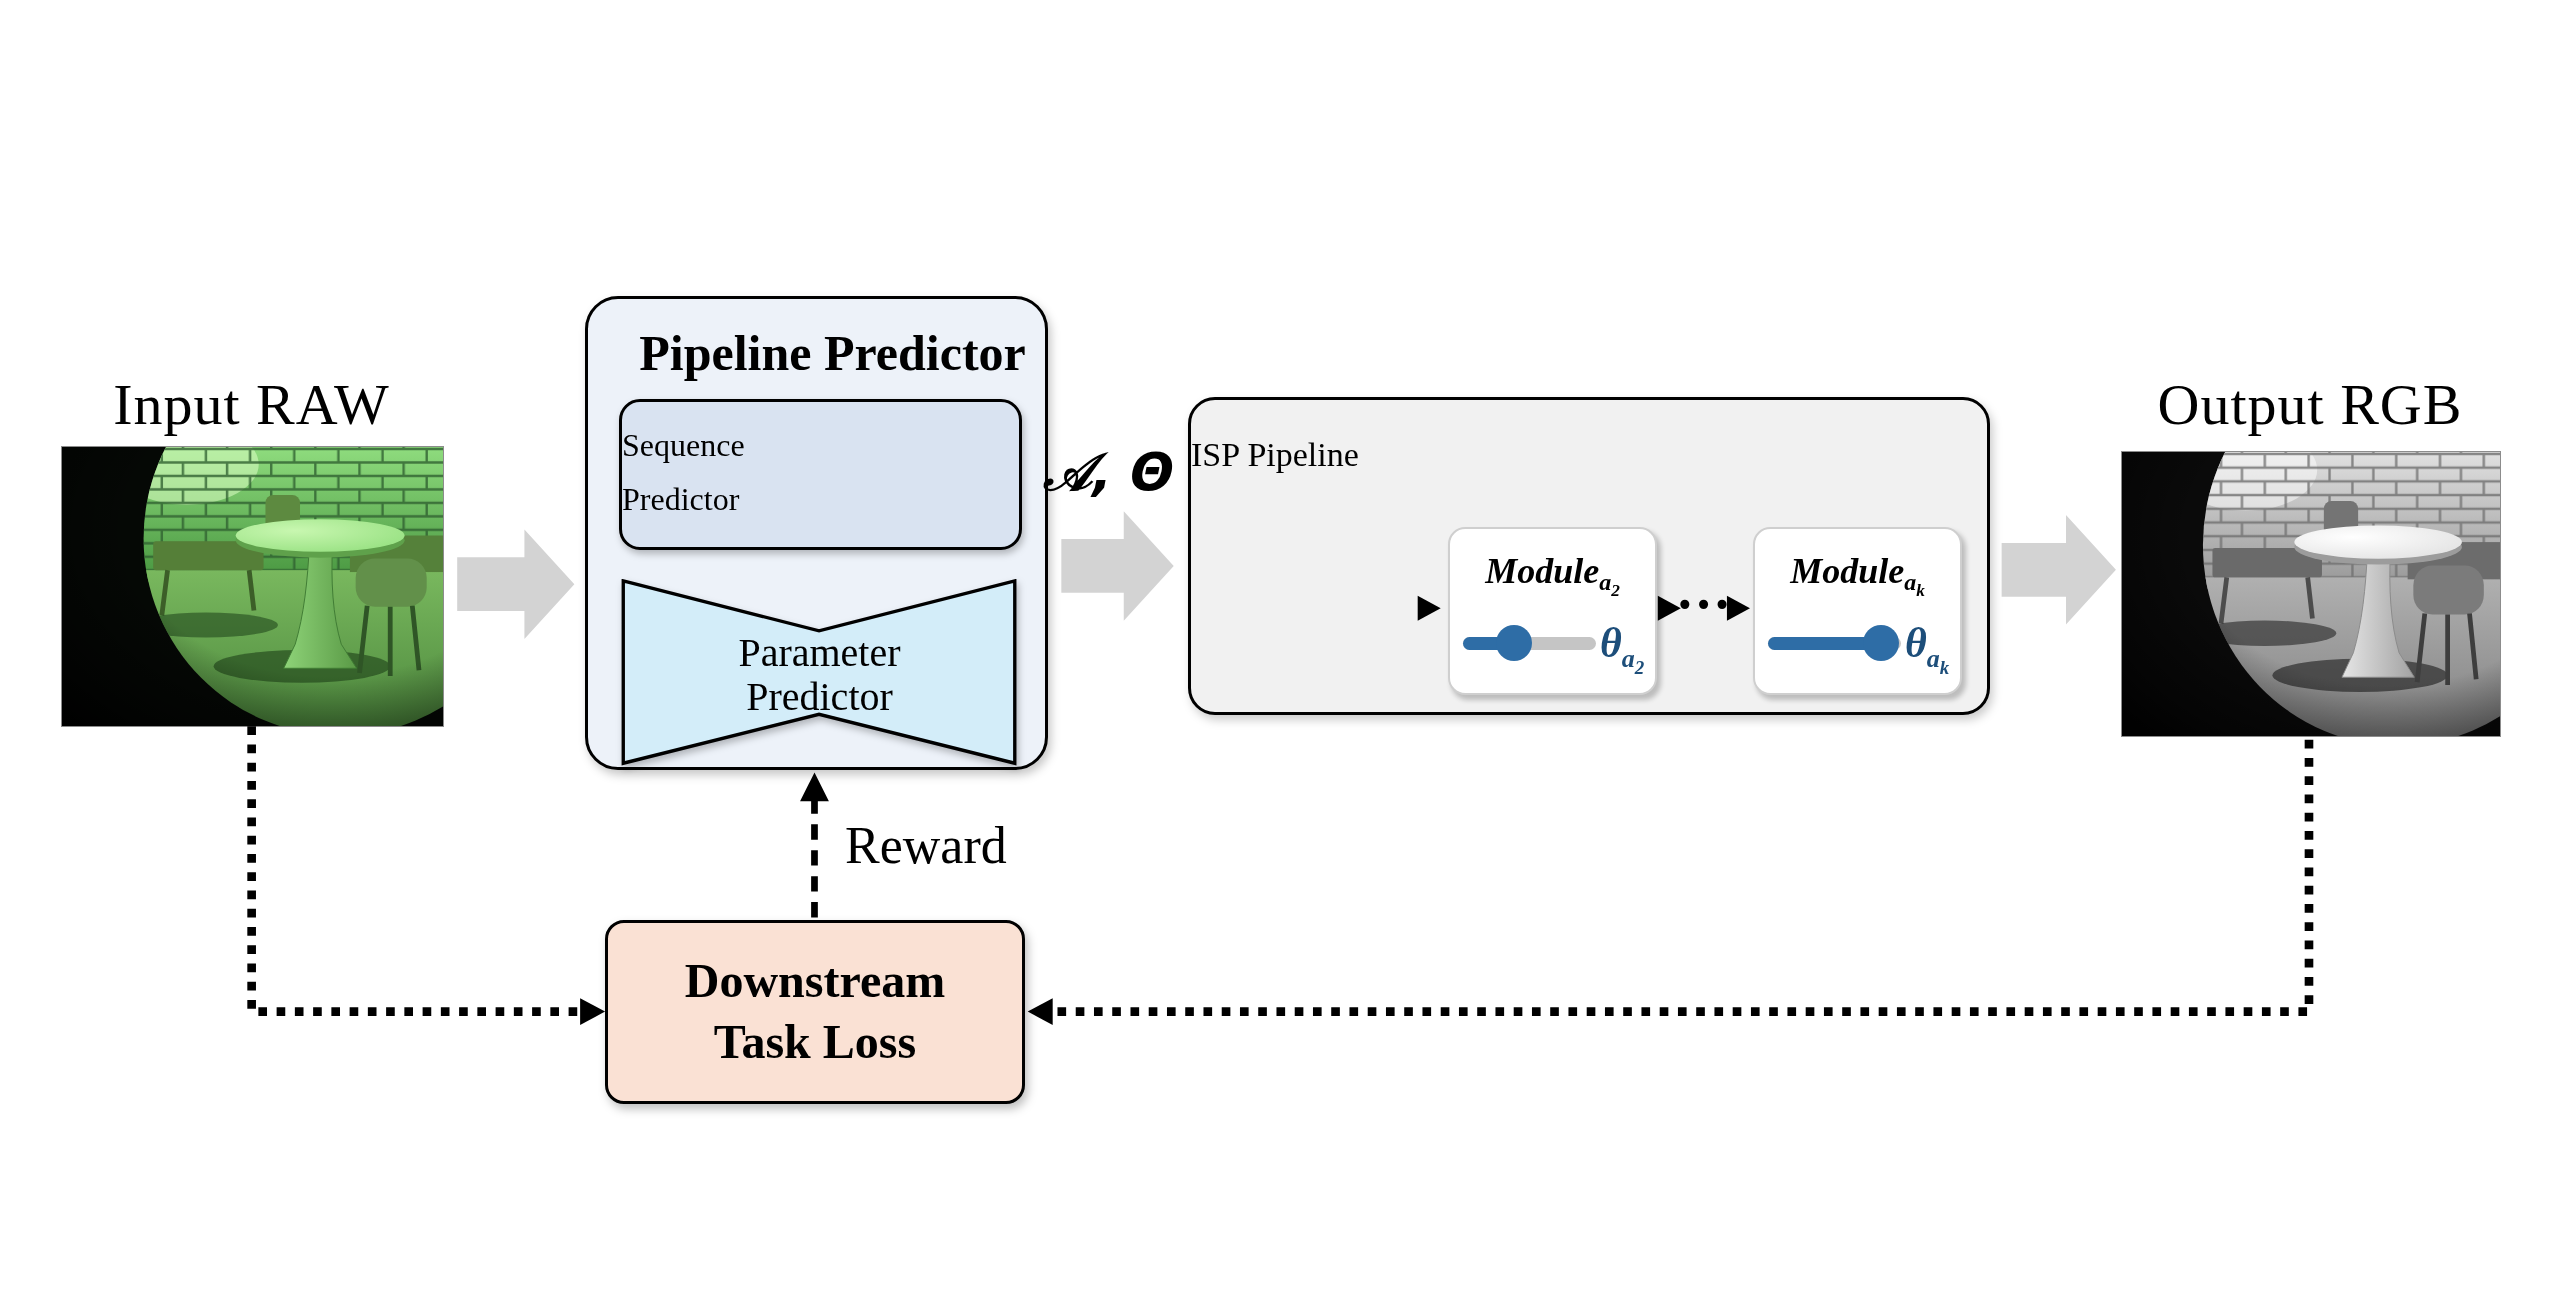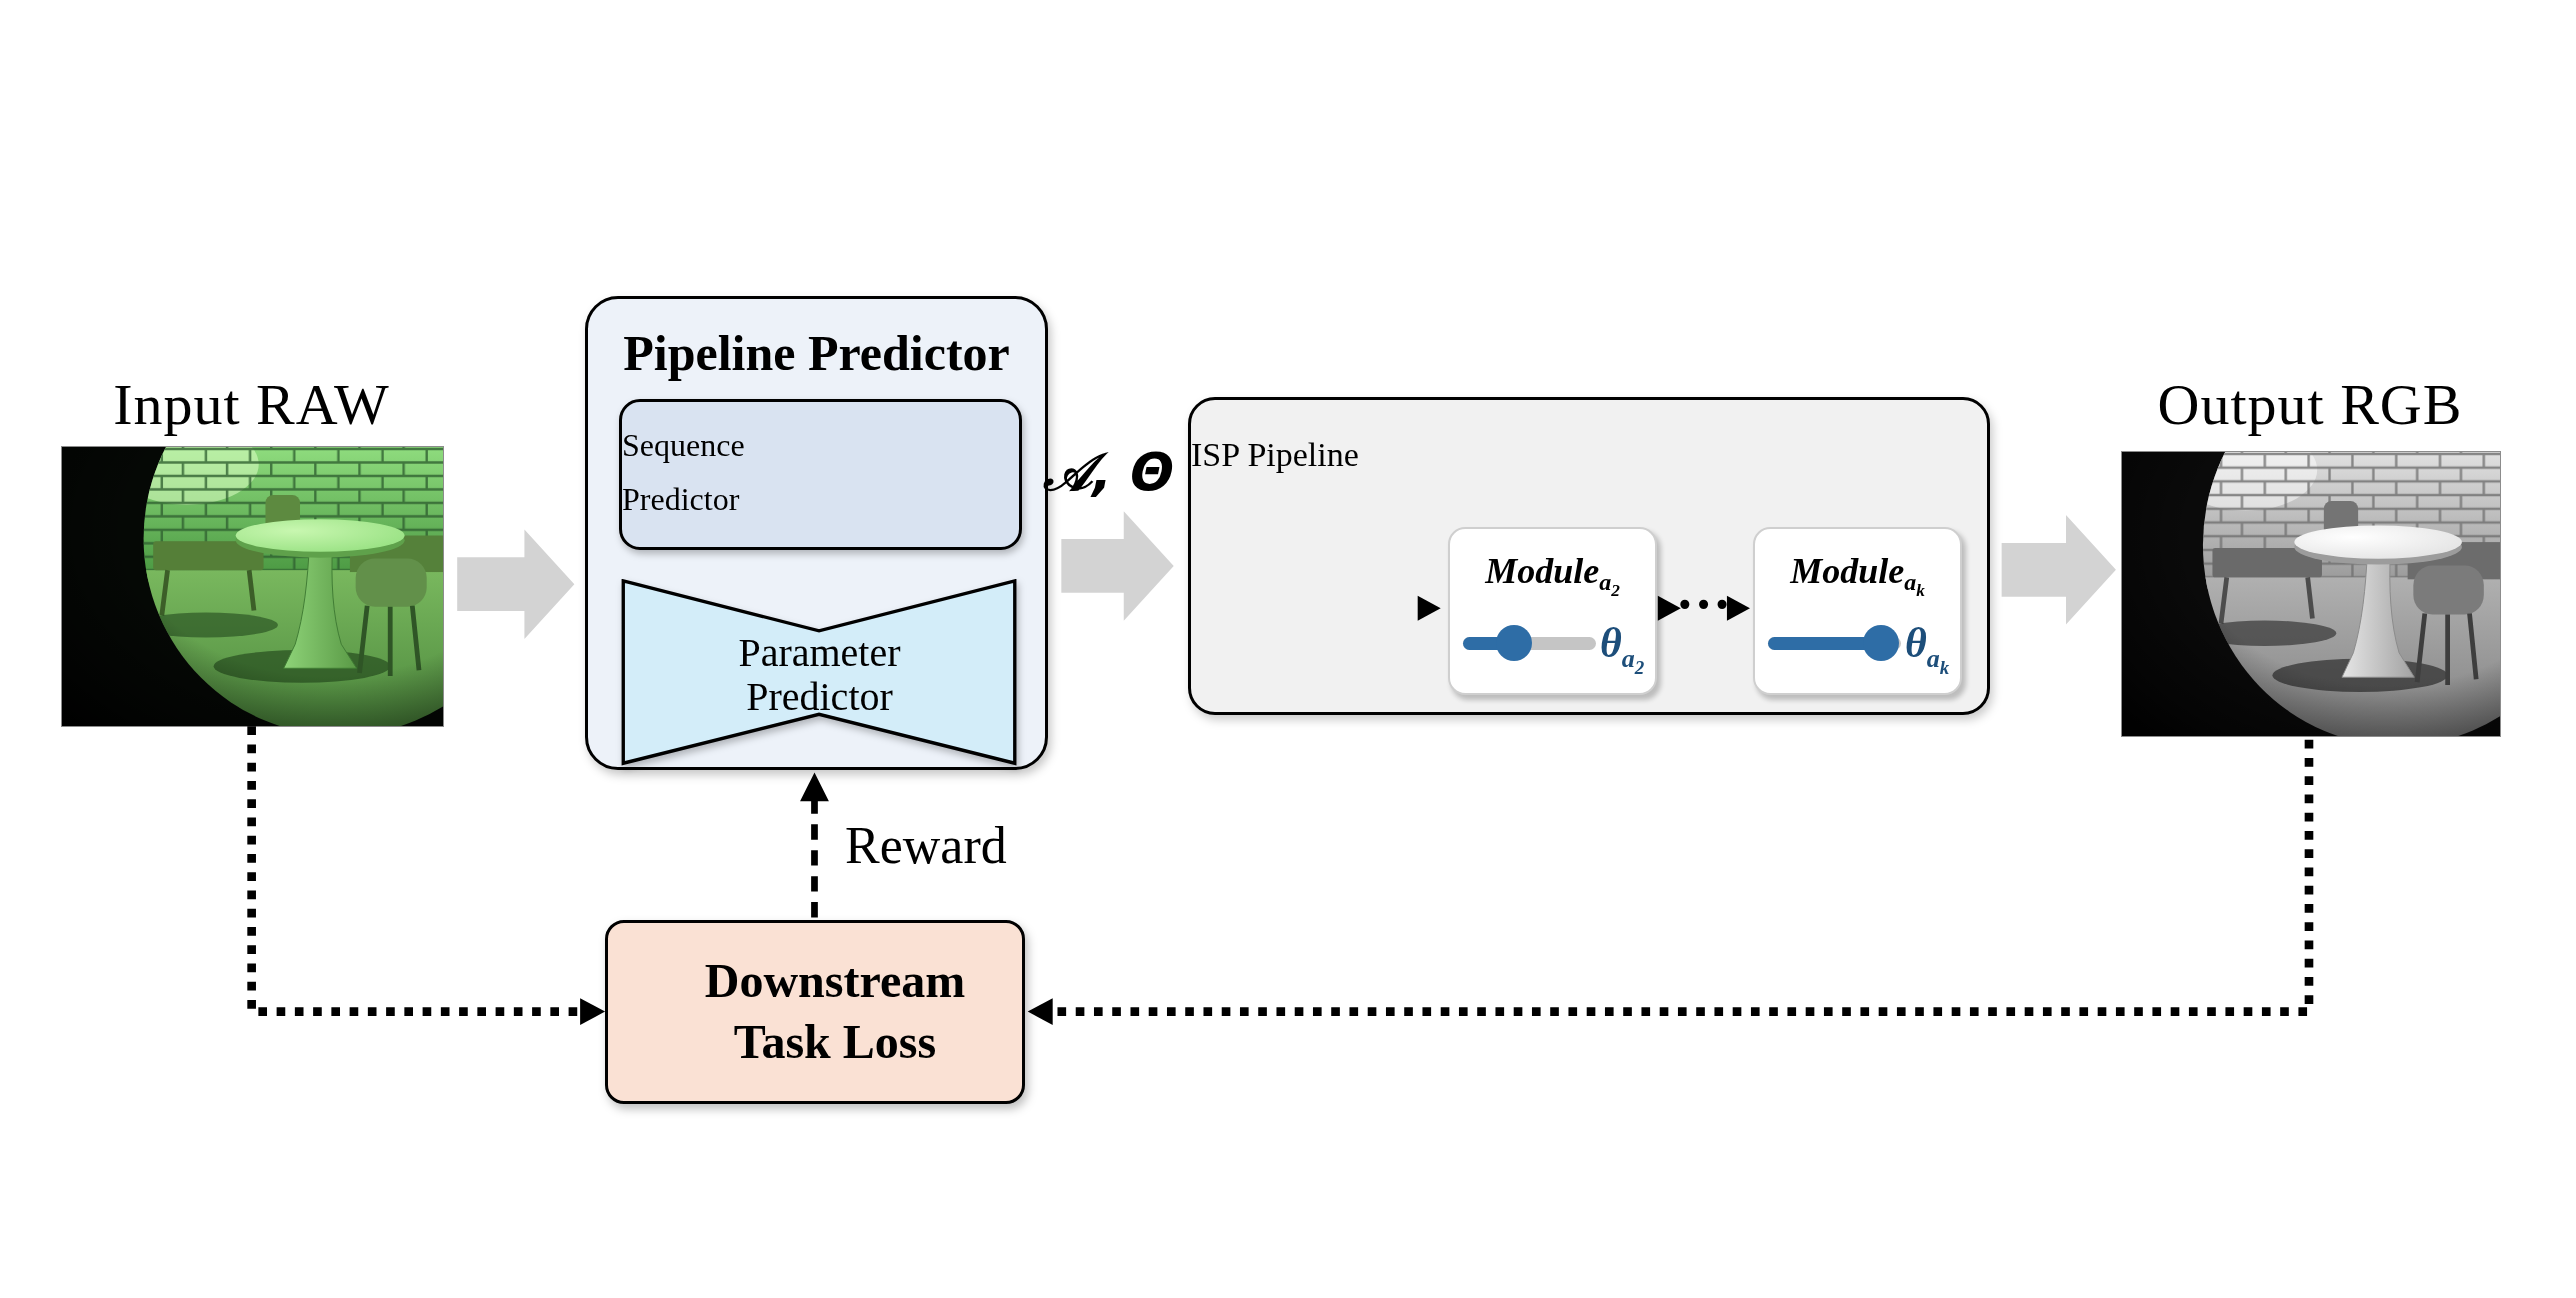--- a/index.html
+++ b/index.html
@@ -16,7 +16,7 @@
   .pp-box{position:absolute;left:585px;top:296px;width:463px;height:474px;background:#edf2f9;
           border:3.8px solid #000;border-radius:33px;box-sizing:border-box;
           filter:drop-shadow(3.8px 5.8px 4.8px rgba(0,0,0,0.22));}
-  .pp-title{position:absolute;left:0;top:25px;width:100%;text-align:center;font-size:50px;font-weight:700;}
+  .pp-title{position:absolute;left:0;top:25px;width:100%;text-align:center;font-size:50px;font-weight:700;padding-left:16px;}
   .seq-box{position:absolute;left:31px;top:100px;width:403px;height:151px;background:#d9e3f1;
            border:3.4px solid #000;border-radius:21px;box-sizing:border-box;
            filter:drop-shadow(2.9px 4.8px 3.8px rgba(0,0,0,0.25));}

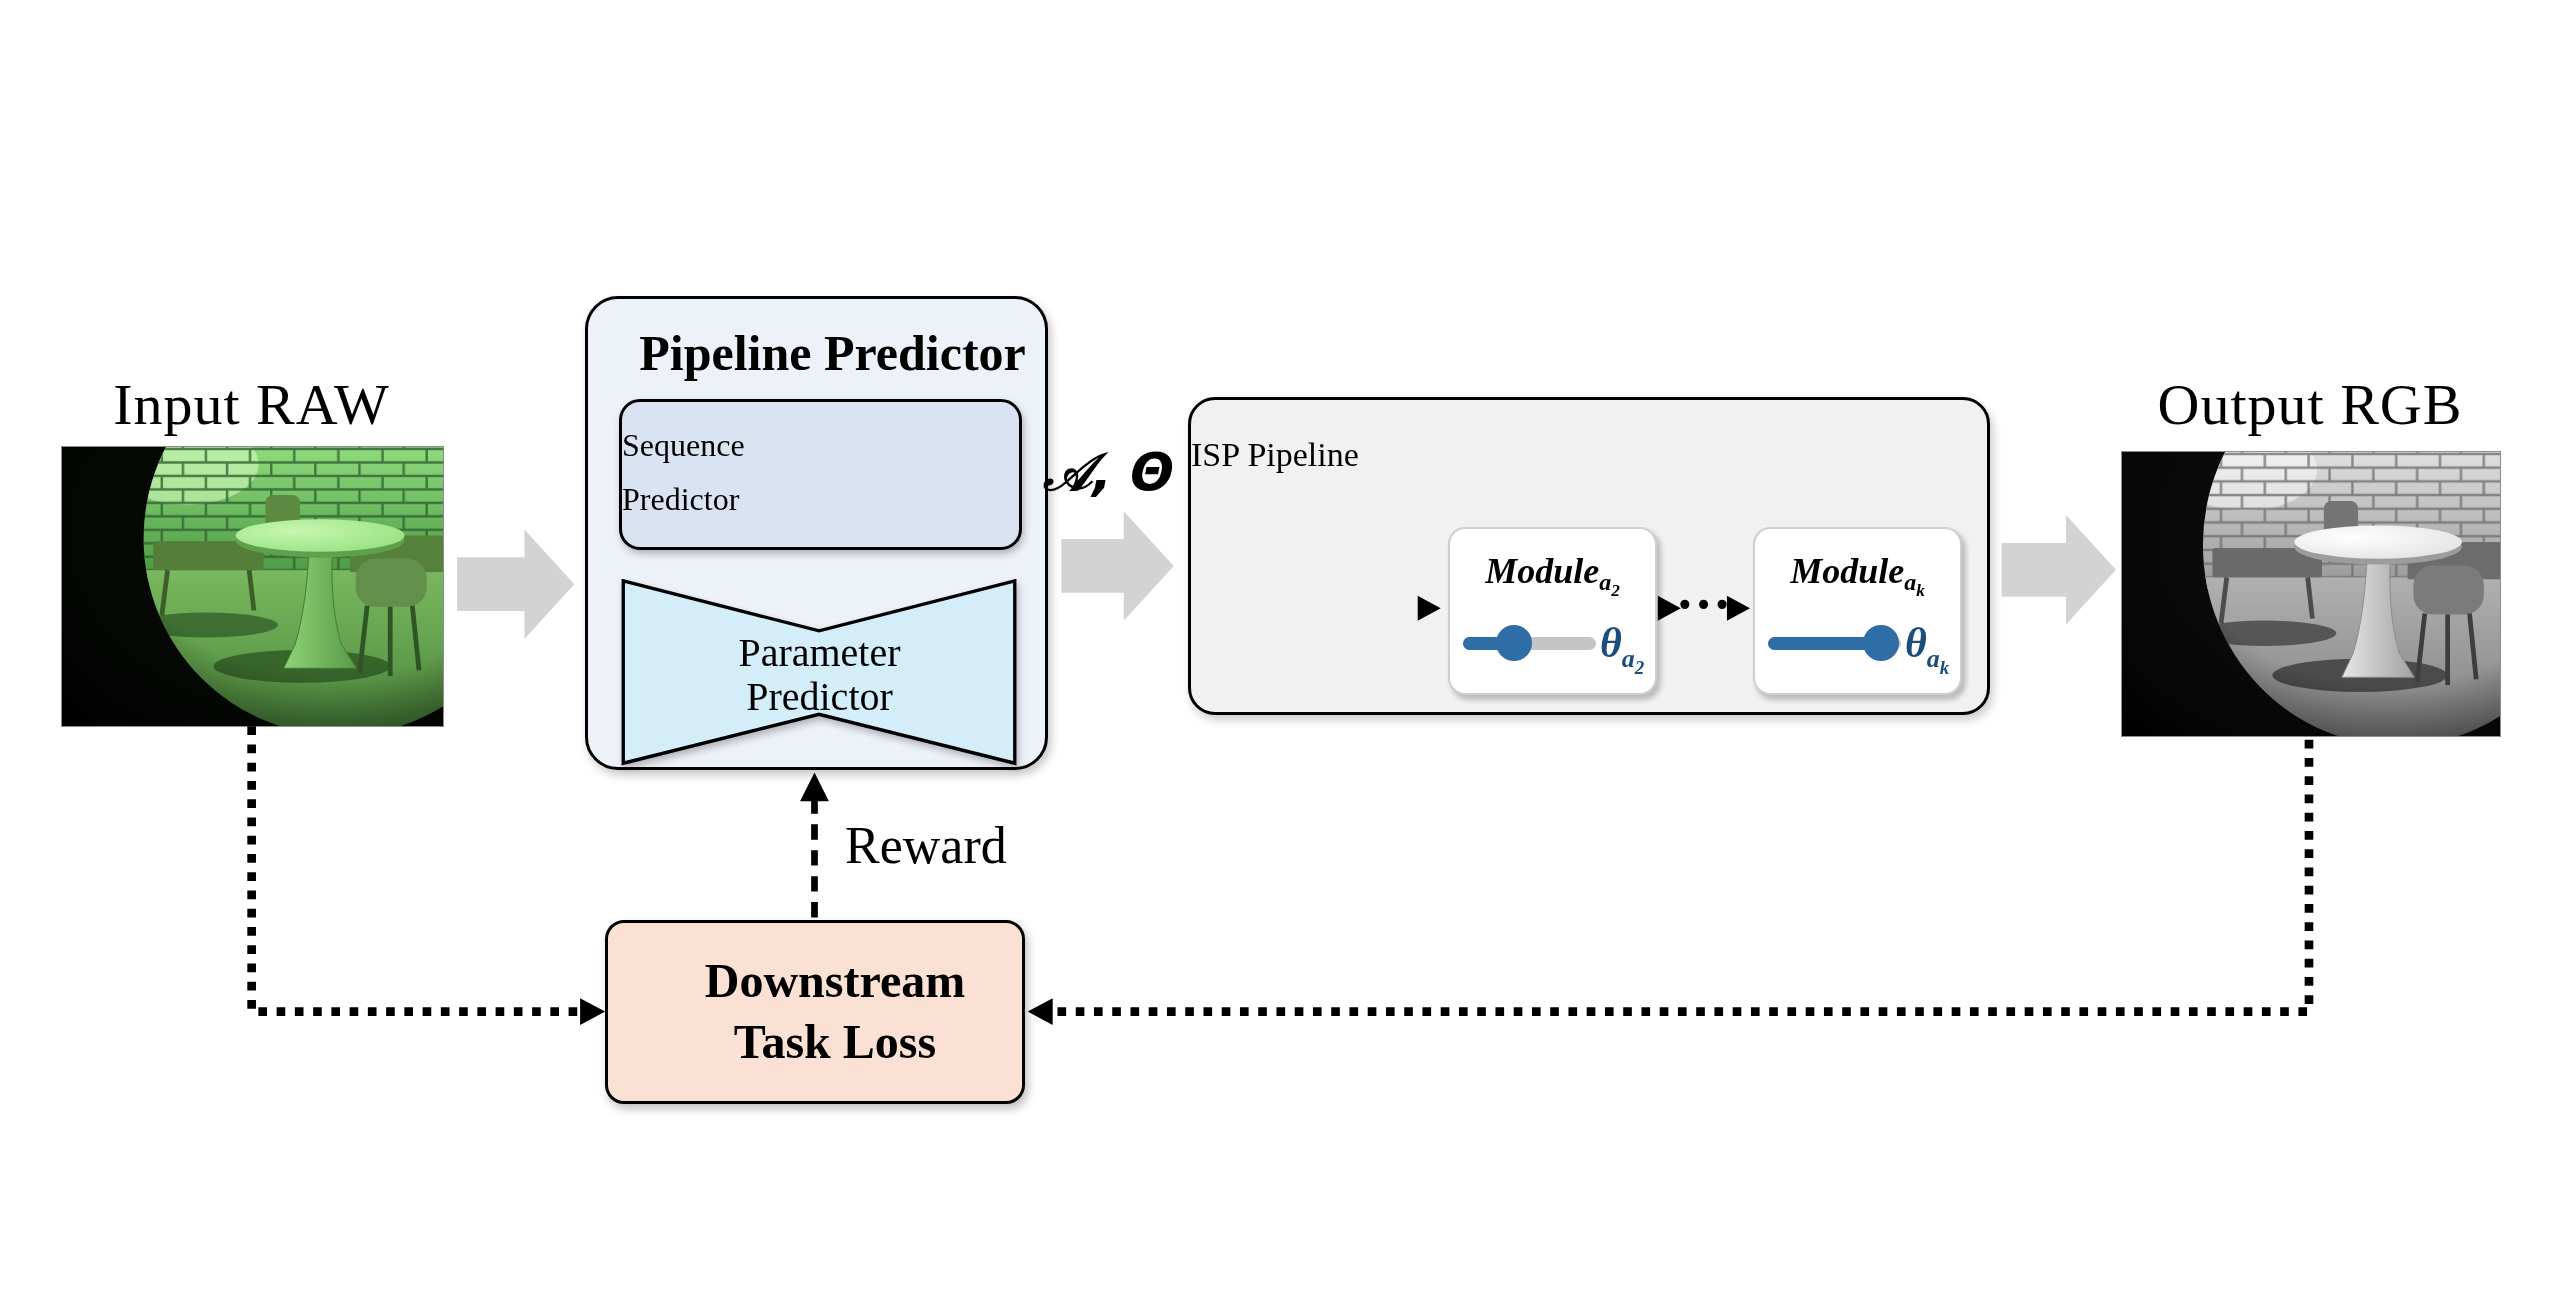--- a/index.html
+++ b/index.html
@@ -60,7 +60,7 @@
   .dtl-box{position:absolute;left:605px;top:920px;width:420px;height:184px;background:#fae1d4;
            border:3.8px solid #000;border-radius:19px;box-sizing:border-box;
            filter:drop-shadow(3.8px 5.8px 4.8px rgba(0,0,0,0.25));}
-  .dtl-line{width:100%;text-align:center;font-size:48px;font-weight:700;line-height:61px;padding-left:20px;}
+  .dtl-line{width:100%;text-align:center;font-size:48px;font-weight:700;line-height:61px;}
   .dtl-text{position:absolute;left:0;top:27px;width:100%;}
 
   .overlay{position:absolute;left:0;top:0;width:2576px;height:1299px;pointer-events:none;}

